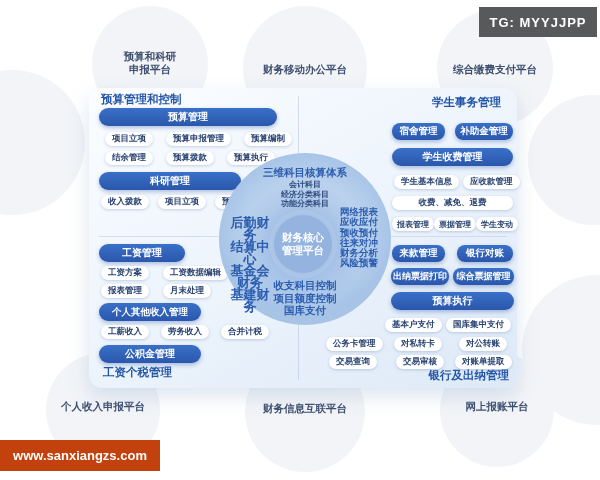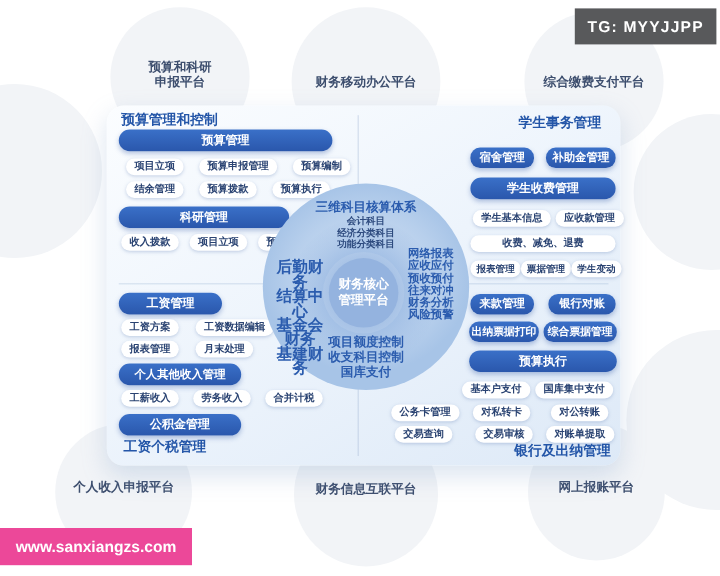--- a/index.html
+++ b/index.html
@@ -182,8 +182,8 @@
     </div>
 
     <div class="cblue" style="left:130px;top:191px;width:172px;font-size:10.5px;line-height:12.7px">
+      <div>收支科目控制</div>
       <div>项目额度控制</div>
-      <div>收支科目控制</div>
       <div>国库支付</div>
     </div>
   </div>

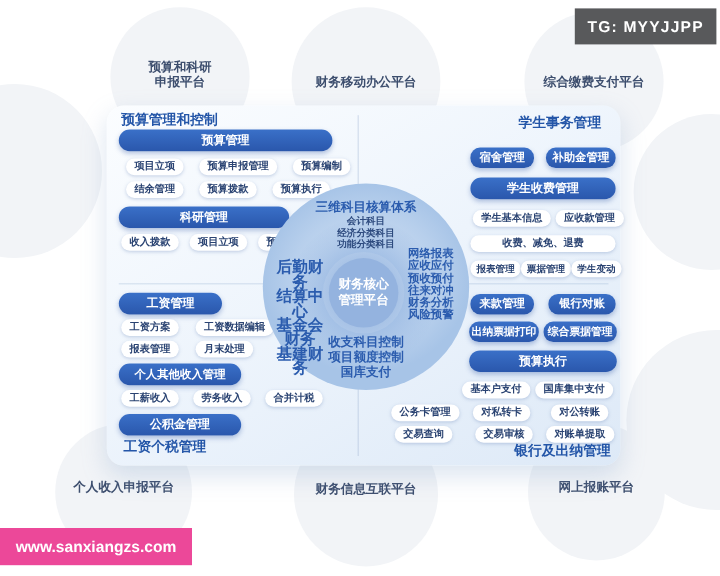--- a/index.html
+++ b/index.html
@@ -11,7 +11,7 @@
   .badge{position:absolute;left:479px;top:7px;width:118px;height:30px;background:#58595b;
          color:#ffffff;font-weight:bold;font-size:13px;letter-spacing:1px;
          display:flex;align-items:center;justify-content:center;}
-  .watermark{position:absolute;left:0;top:440px;width:160px;height:31px;background:#ec4899;
+  .watermark{position:absolute;left:0;top:440px;width:160px;height:31px;background:#c2410c;
          color:#ffffff;font-weight:bold;font-size:13px;
          display:flex;align-items:center;justify-content:center;}
   .panel{position:absolute;left:89px;top:88px;width:428px;height:300px;border-radius:14px;

